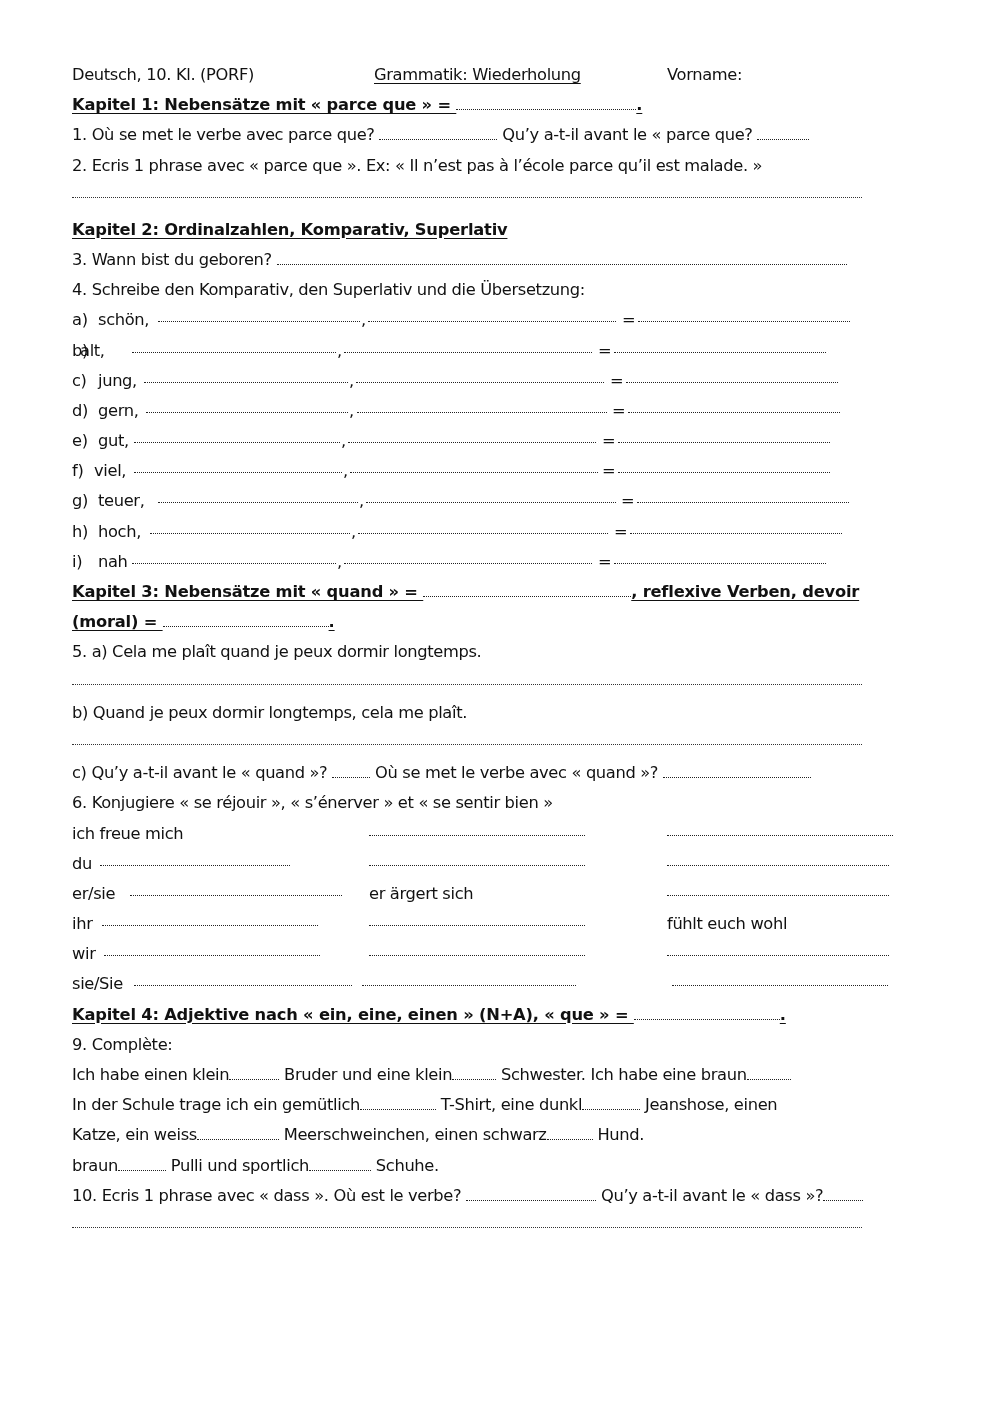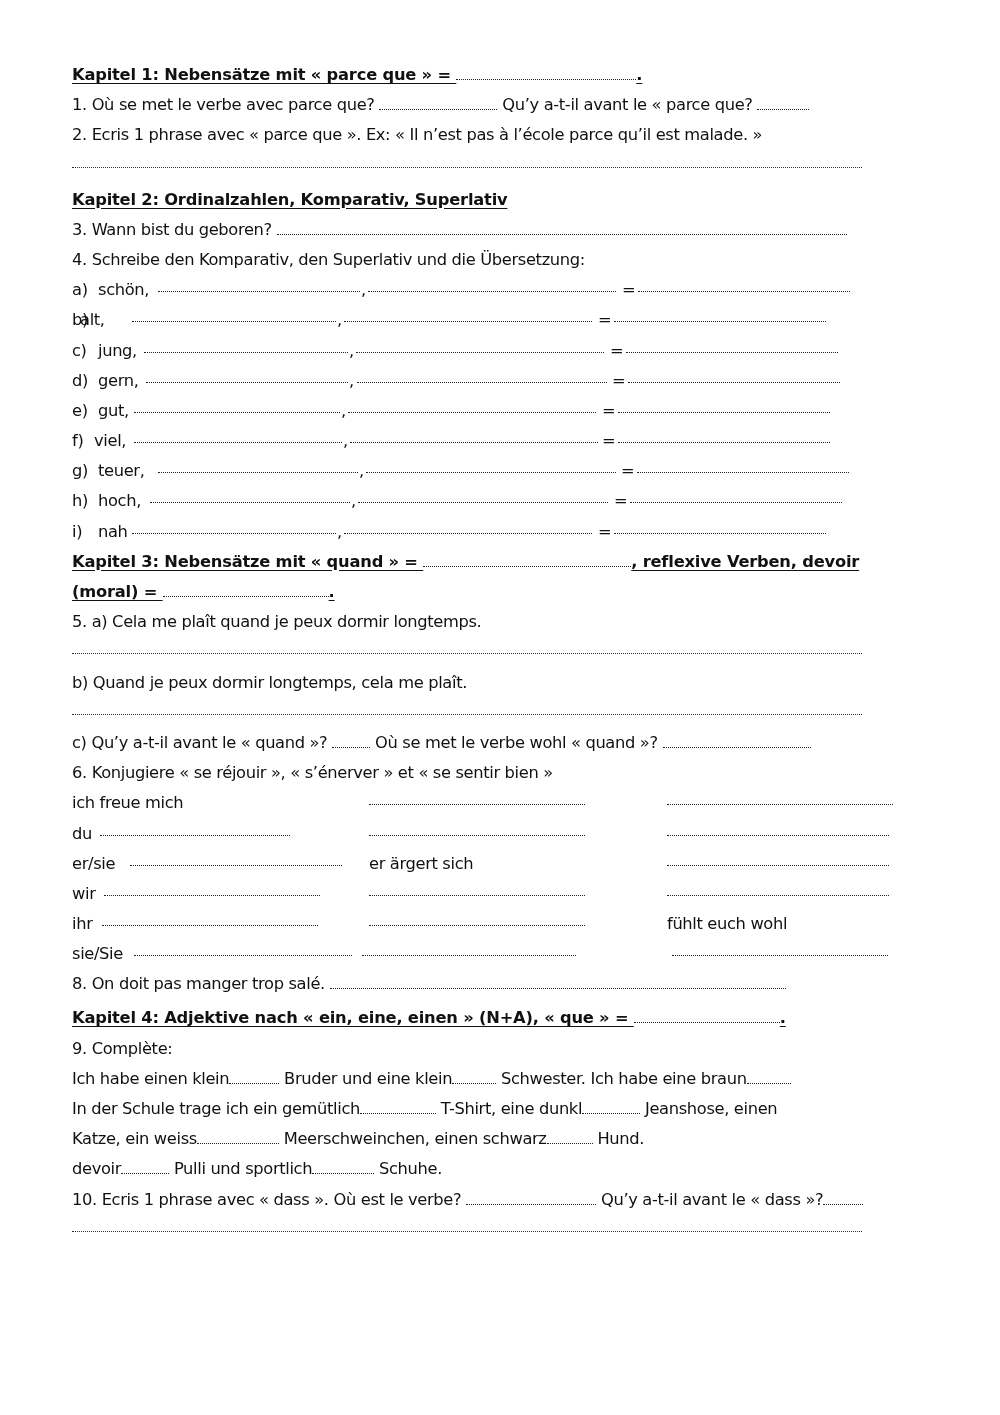--- a/index.html
+++ b/index.html
@@ -24,6 +24,11 @@
 
 <div class="page">
 
+  <div class="line">
+    <span class="abs" style="left:0">Deutsch, 10. Kl. (PORF)</span>
+    <span class="abs u" style="left:302px">Grammatik: Wiederholung</span>
+    <span class="abs" style="left:595px">Vorname:</span>
+  </div>
 
   <div class="line">
     <span class="h">Kapitel 1: Nebensätze mit « parce que » = </span><span class="blank" style="width:180px; border-bottom-style:dotted;"></span><span class="h">.</span>

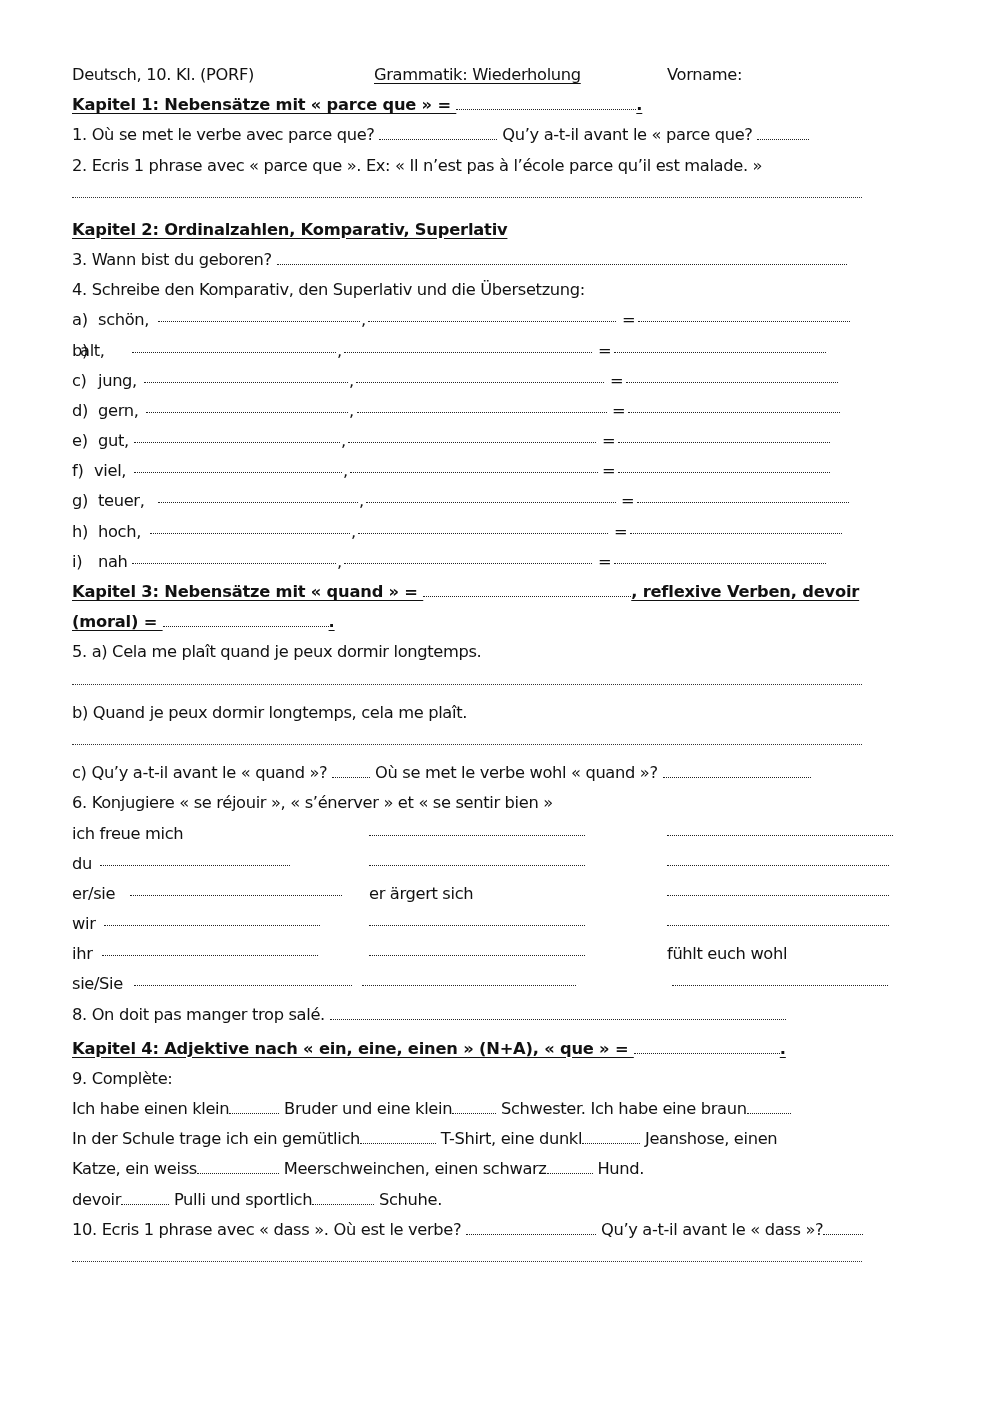--- a/index.html
+++ b/index.html
@@ -160,7 +160,7 @@
   <div class="line">
     <span>c) Qu’y a-t-il avant le « quand »?</span>
     <span class="blank" style="width:38px"></span>
-    <span>Où se met le verbe wohl « quand »?</span>
+    <span>Où se met le verbe avec « quand »?</span>
     <span class="blank" style="width:148px"></span>
   </div>
   <div class="line">

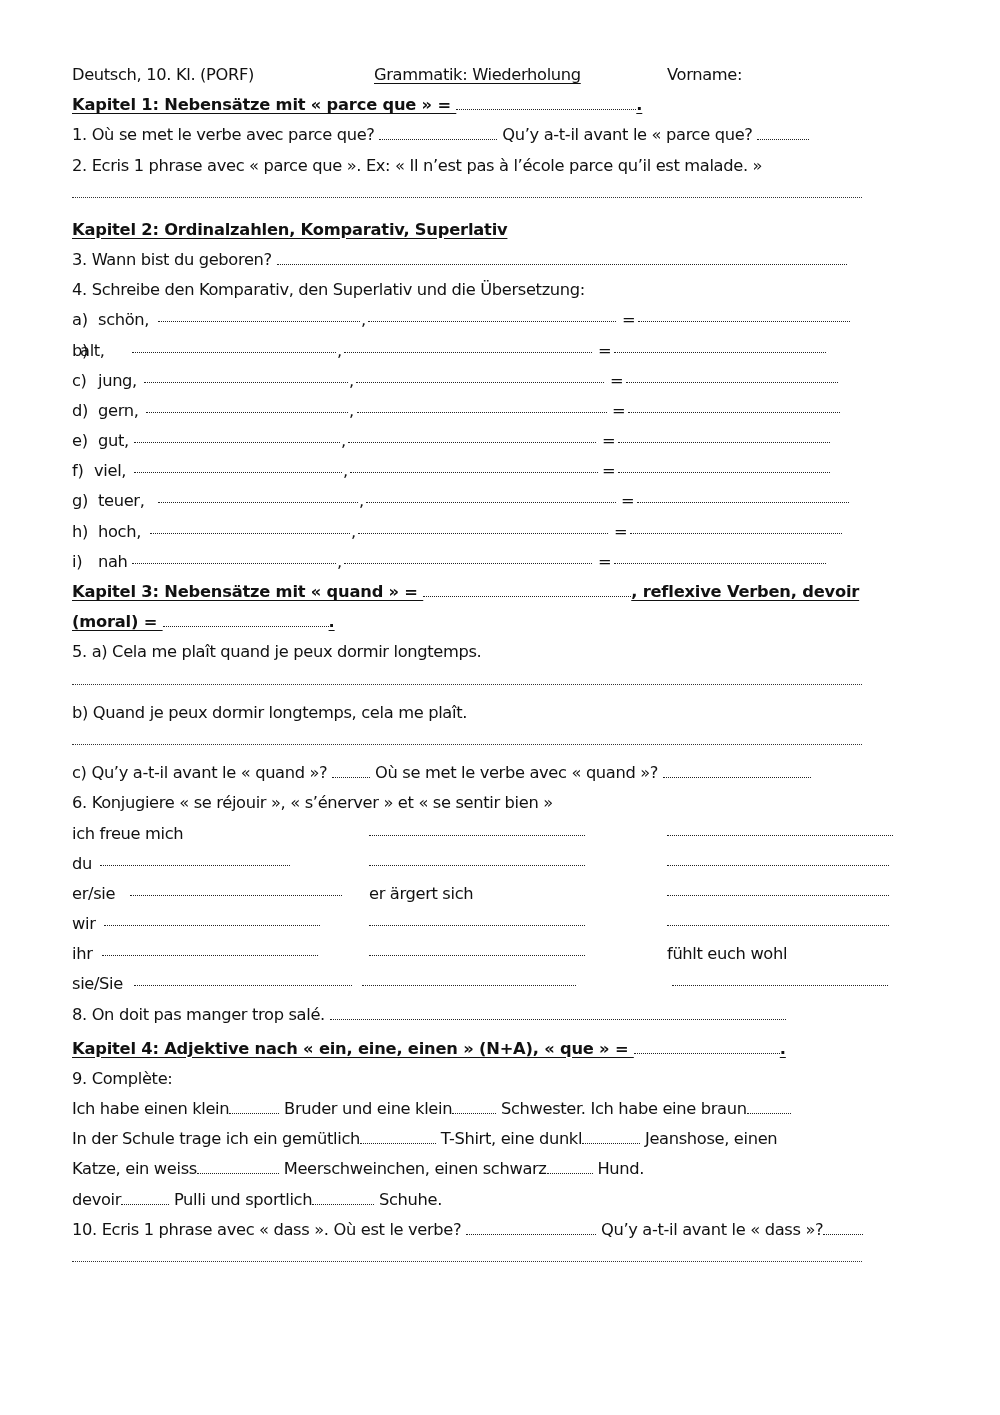--- a/index.html
+++ b/index.html
@@ -185,16 +185,16 @@
     <span class="abs blank" style="left:595px; width:222px"></span>
   </div>
   <div class="line">
+    <span class="abs" style="left:0">ihr</span>
+    <span class="abs blank" style="left:30px; width:216px"></span>
+    <span class="abs blank" style="left:297px; width:216px"></span>
+    <span class="abs" style="left:595px">fühlt euch wohl</span>
+  </div>
+  <div class="line">
     <span class="abs" style="left:0">wir</span>
     <span class="abs blank" style="left:32px; width:216px"></span>
     <span class="abs blank" style="left:297px; width:216px"></span>
     <span class="abs blank" style="left:595px; width:222px"></span>
-  </div>
-  <div class="line">
-    <span class="abs" style="left:0">ihr</span>
-    <span class="abs blank" style="left:30px; width:216px"></span>
-    <span class="abs blank" style="left:297px; width:216px"></span>
-    <span class="abs" style="left:595px">fühlt euch wohl</span>
   </div>
   <div class="line">
     <span class="abs" style="left:0">sie/Sie</span>

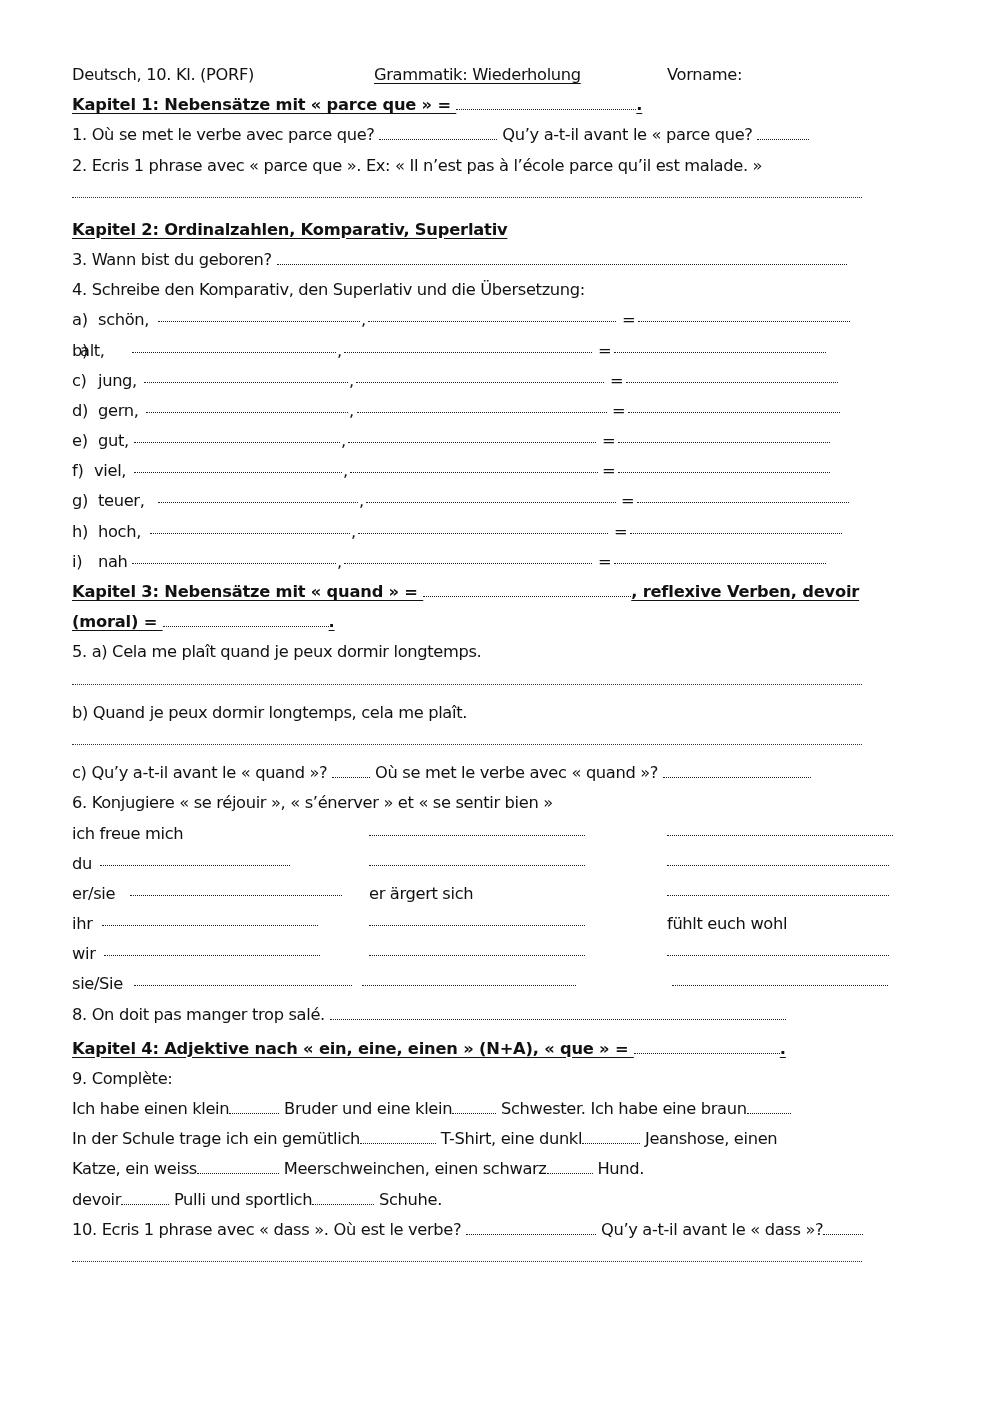--- a/index.html
+++ b/index.html
@@ -203,10 +203,6 @@
     <span class="abs blank" style="left:600px; width:216px"></span>
   </div>
 
-  <div class="line tall">
-    <span>8. On doit pas manger trop salé.</span>
-    <span class="blank" style="width:456px"></span>
-  </div>
 
   <div class="line">
     <span class="h">Kapitel 4: Adjektive nach « ein, eine, einen » (N+A), « que » = </span><span class="blank" style="width:146px"></span><span class="h">.</span>

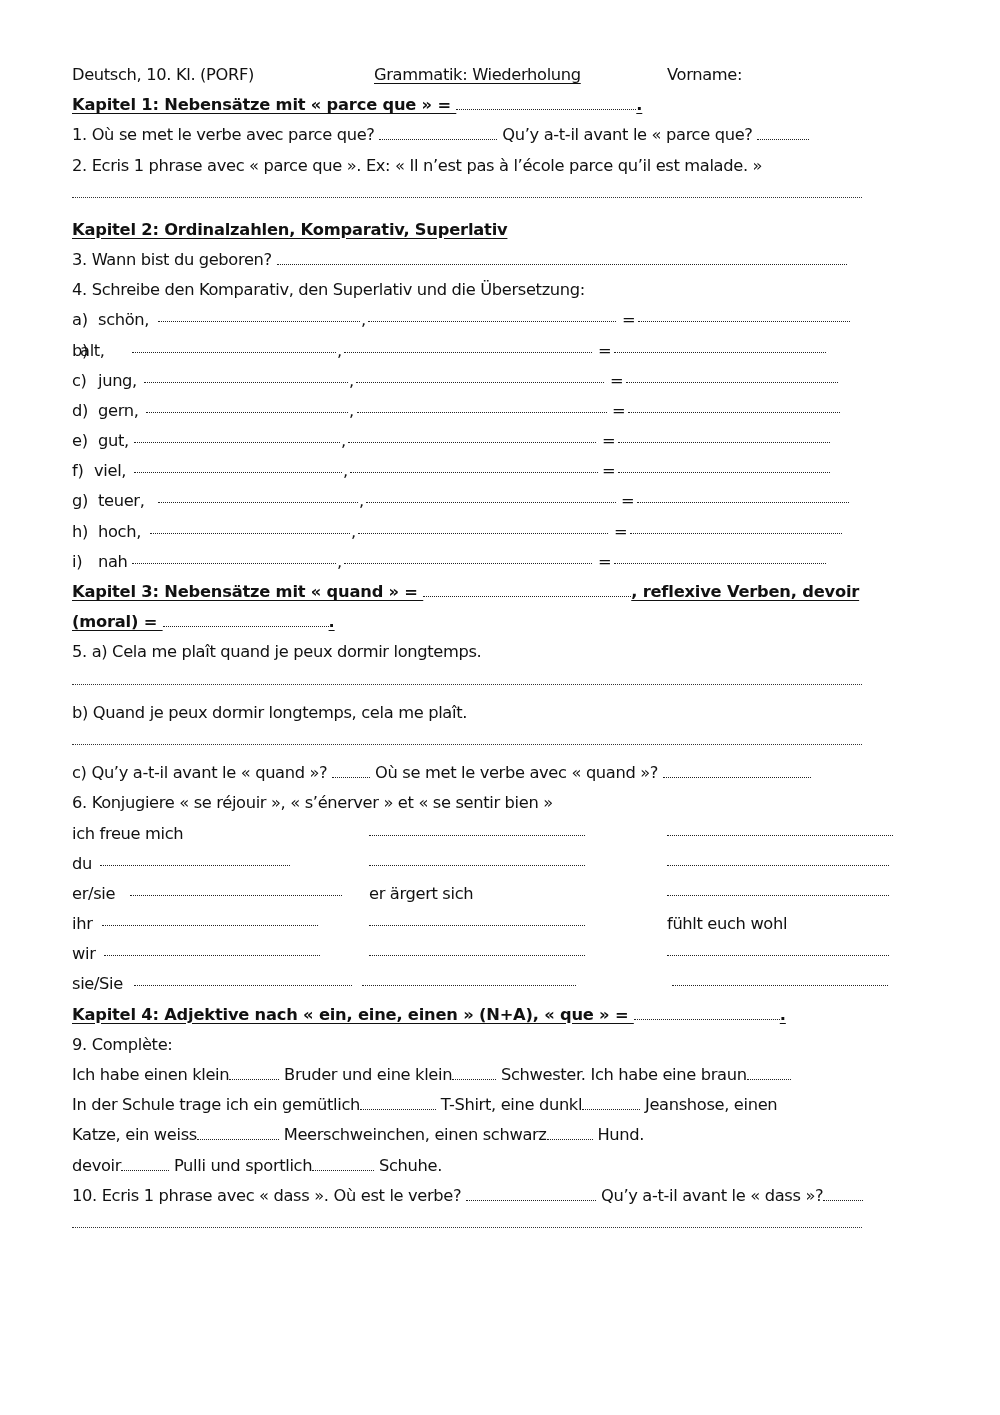--- a/index.html
+++ b/index.html
@@ -220,7 +220,7 @@
     <span>Katze, ein weiss</span><span class="blank" style="width:82px"></span><span> Meerschweinchen, einen schwarz</span><span class="blank" style="width:46px"></span><span> Hund.</span>
   </div>
   <div class="line">
-    <span>devoir</span><span class="blank" style="width:48px"></span><span> Pulli und sportlich</span><span class="blank" style="width:62px"></span><span> Schuhe.</span>
+    <span>braun</span><span class="blank" style="width:48px"></span><span> Pulli und sportlich</span><span class="blank" style="width:62px"></span><span> Schuhe.</span>
   </div>
   <div class="line">
     <span>10. Ecris 1 phrase avec « dass ». Où est le verbe?</span>

